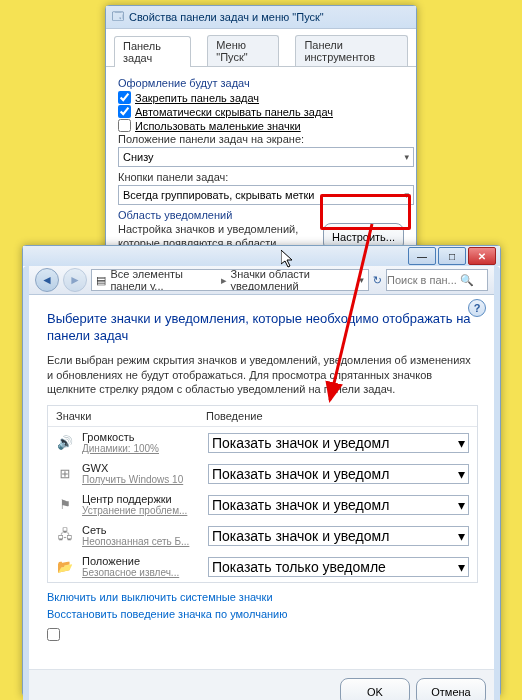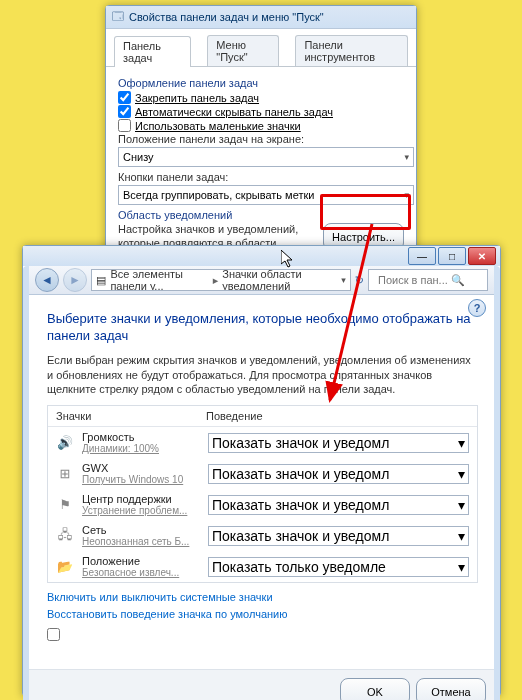--- a/index.html
+++ b/index.html
@@ -67,7 +67,7 @@
     <div class="tab">Панели инструментов</div>
   </div>
   <div class="body1">
-    <div class="grplbl">Оформление панели задач</div>
+    <div class="grplbl">Оформление будут задач</div>
     <label class="chk">
         <input type="checkbox" checked="" style="">
         <span>Закрепить панель задач</span>

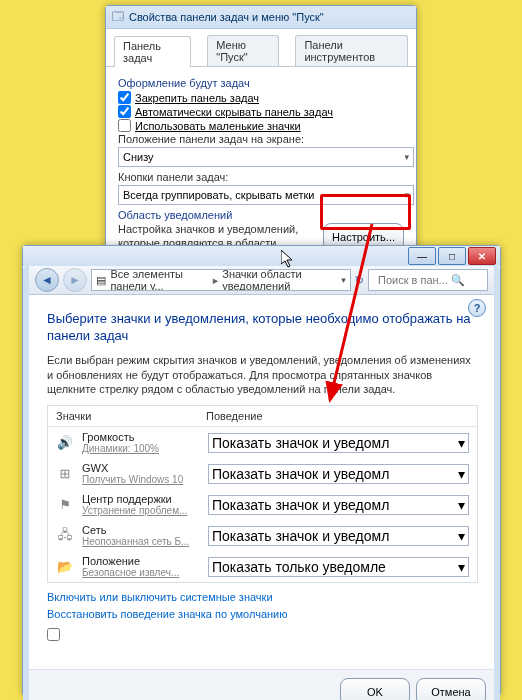--- a/index.html
+++ b/index.html
@@ -31,7 +31,7 @@
   .navbtn{width:22px;height:22px;border-radius:50%;border:1px solid #8aa4c3;background:linear-gradient(#d8e6f3,#b8cfe6);display:flex;align-items:center;justify-content:center;color:#2a5a9c;font-size:12px;}
   .addr{flex:1;height:20px;border:1px solid #a6b4c6;background:#fff;display:flex;align-items:center;padding:0 4px;gap:4px;font-size:11px;color:#333;overflow:hidden;}
   .addr .sep{color:#666;}
-  .search{width:100px;height:20px;border:1px solid #a6b4c6;background:#fff;display:flex;align-items:center;padding:0 9px;gap:4px;font-size:11px;color:#777;}
+  .search{width:100px;height:20px;border:1px solid #a6b4c6;background:#fff;display:flex;align-items:center;padding:0 0;gap:4px;font-size:11px;color:#777;}
   .content{flex:1;background:#fff;padding:10px 16px 8px 18px;overflow:hidden;position:relative;}
   .help{position:absolute;right:8px;top:4px;width:16px;height:16px;border:1px solid #5b8cc2;border-radius:50%;color:#2a5a9c;display:flex;align-items:center;justify-content:center;font-size:11px;font-weight:bold;background:linear-gradient(#e8f0fa,#cfe0f3);}
   h1{color:#003399;font-size:13px;font-weight:normal;margin:6px 0 8px;line-height:1.3;}

